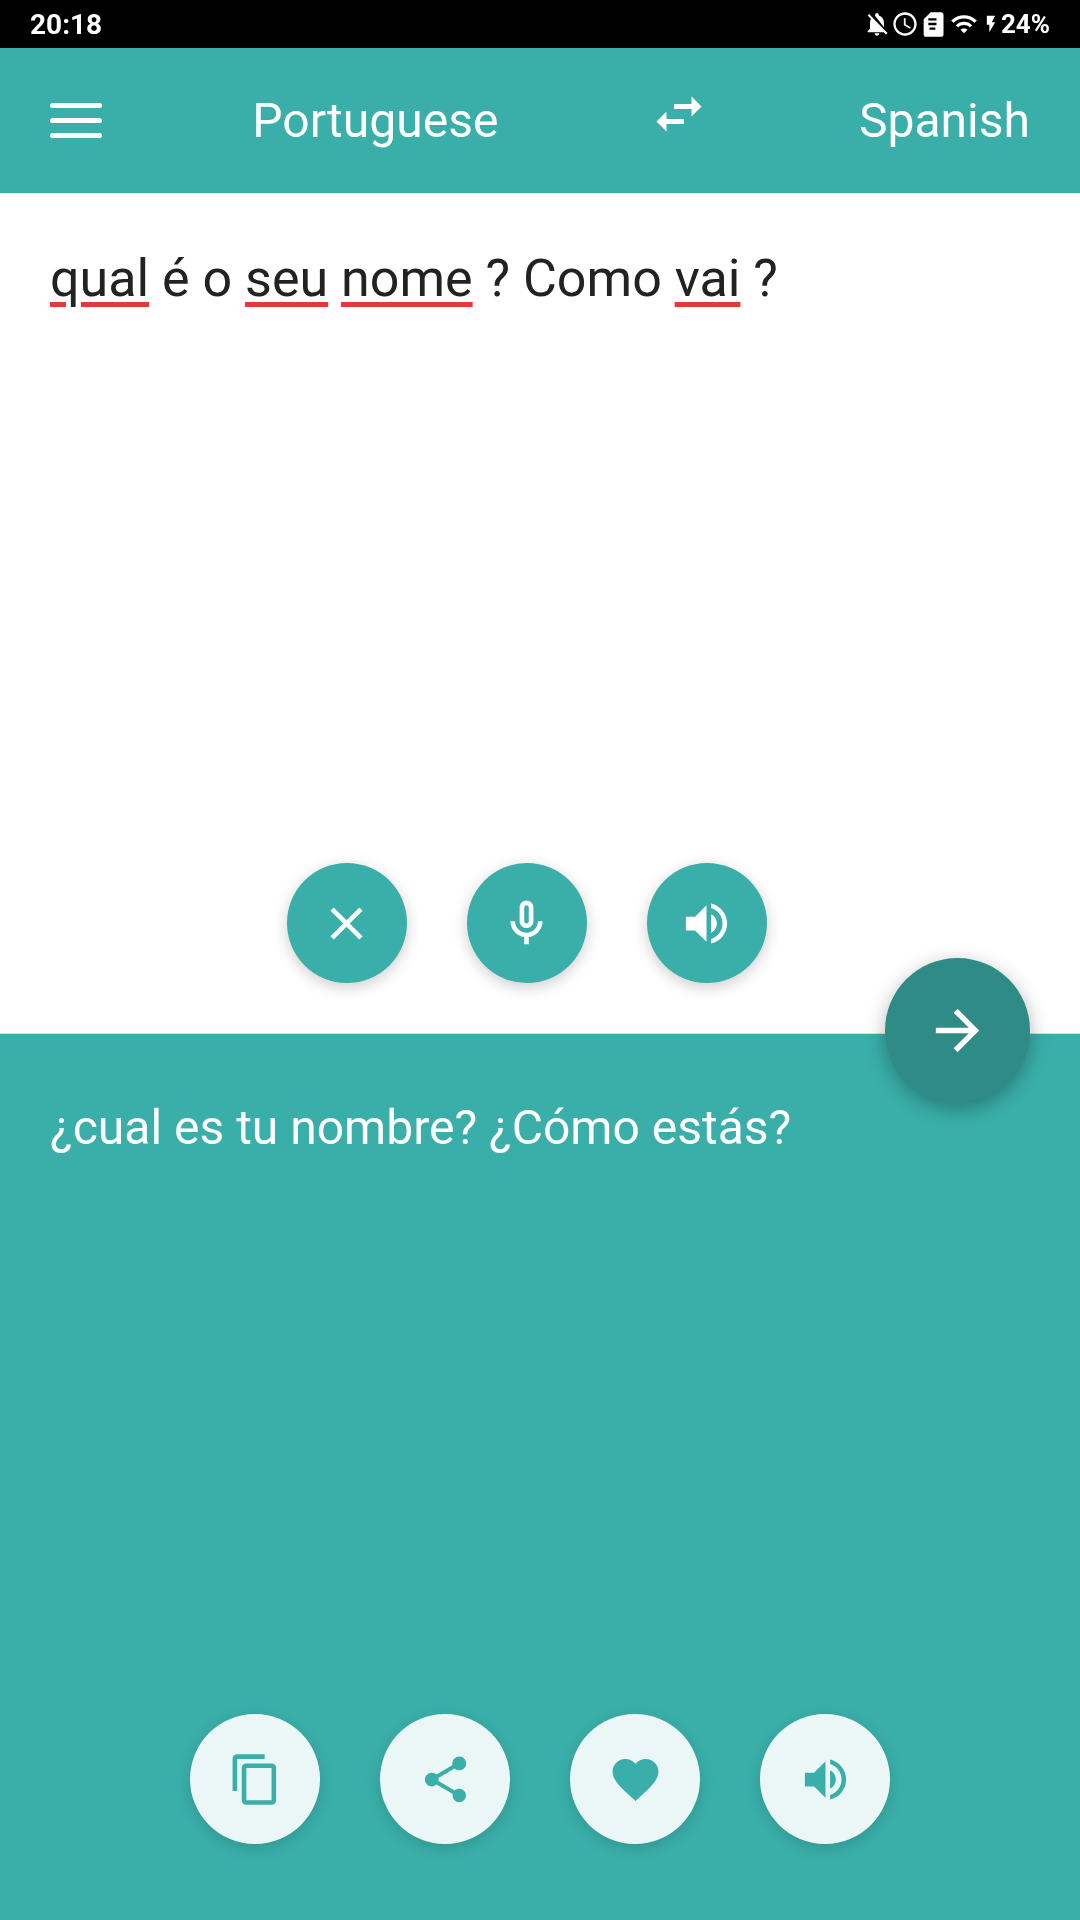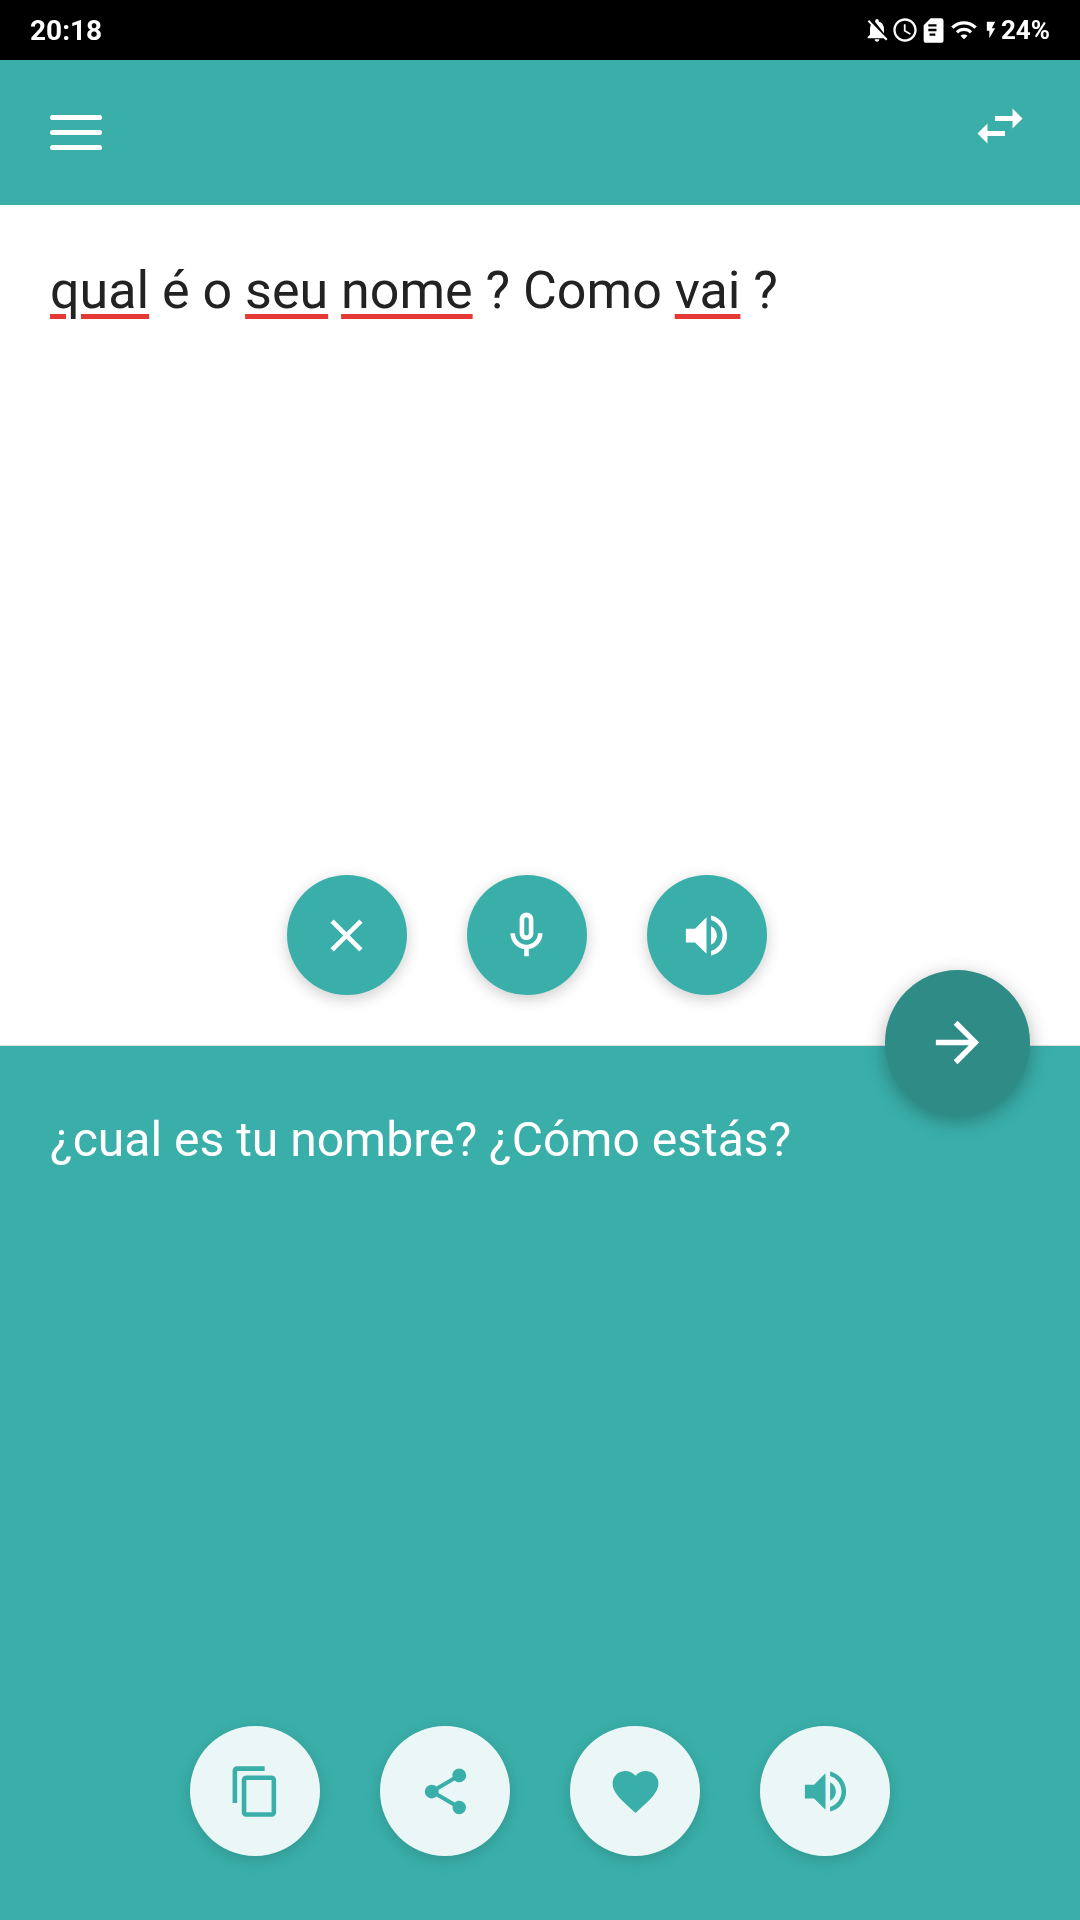--- a/index.html
+++ b/index.html
@@ -16,7 +16,7 @@
     
     .status-bar {
       width: 100%;
-      height: 60px;
+      height: 48px;
       background: #000;
       display: flex;
       align-items: center;

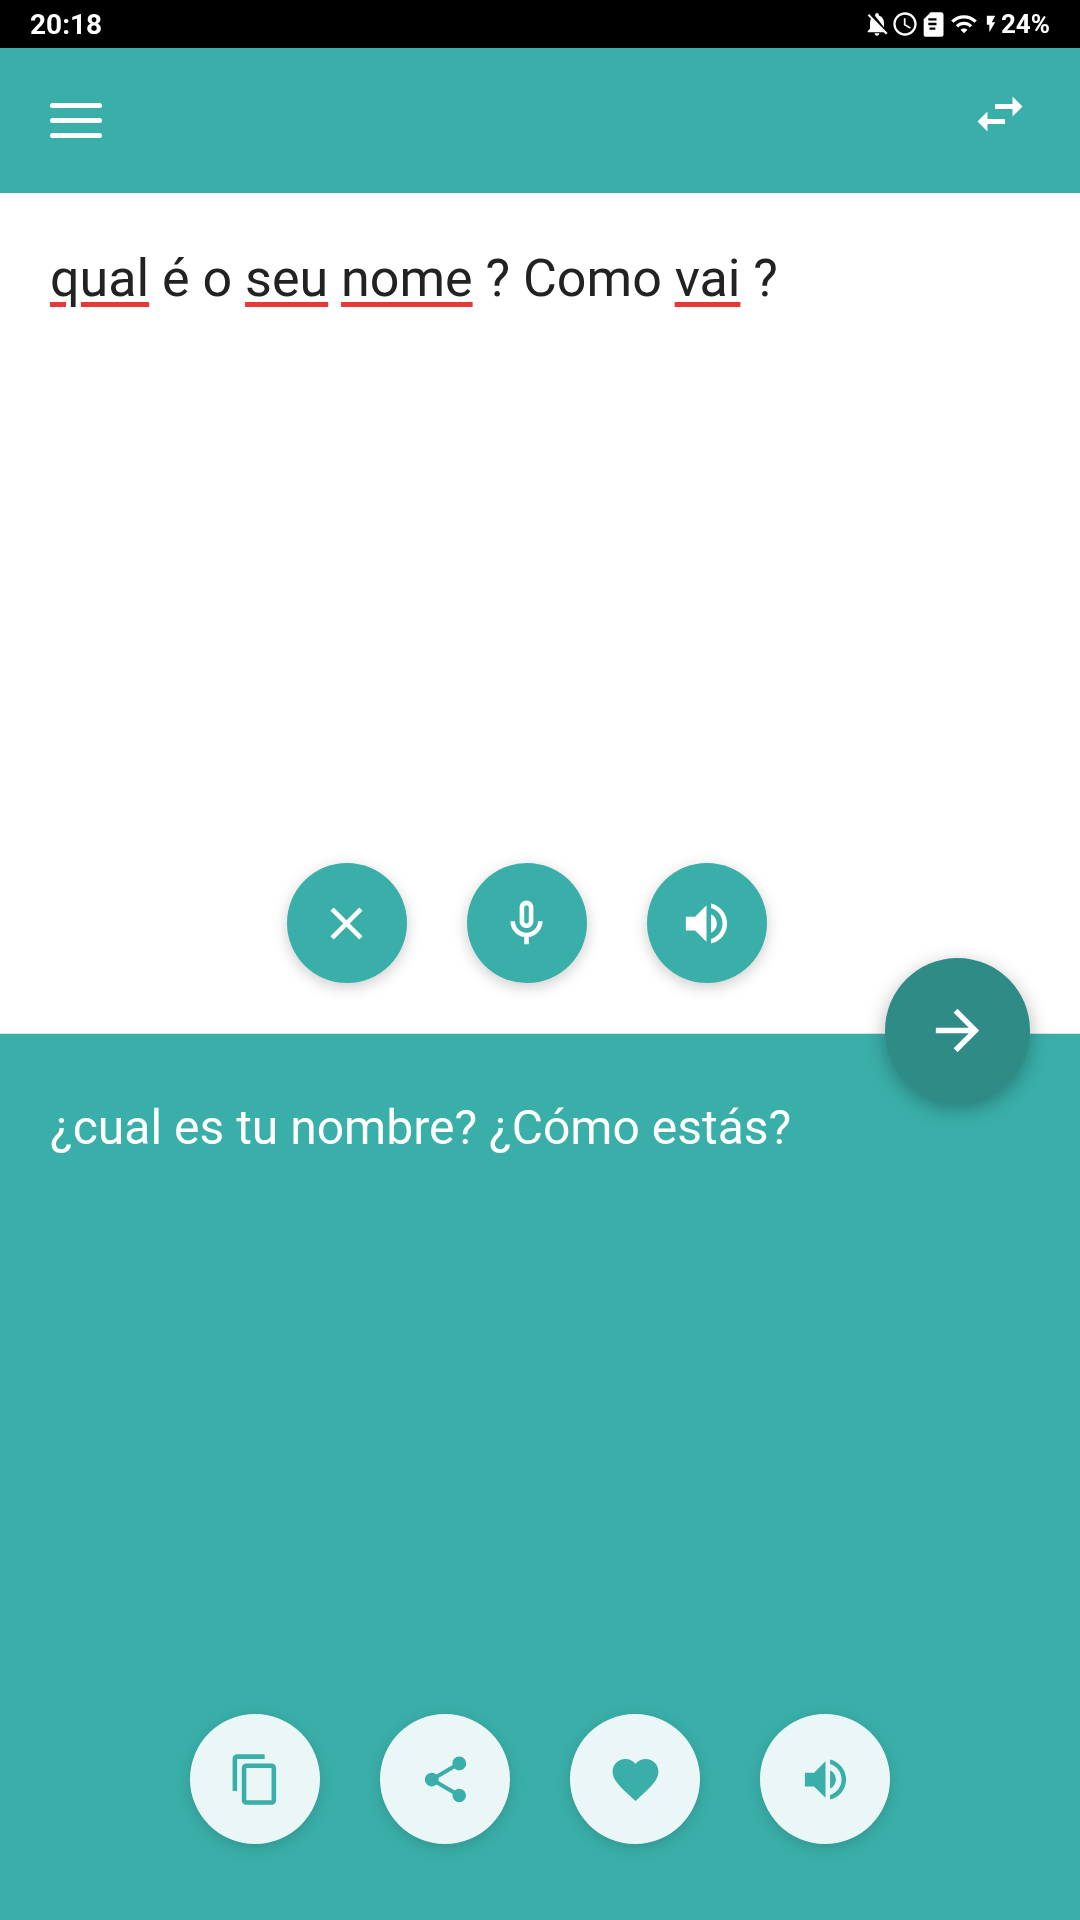--- a/index.html
+++ b/index.html
@@ -219,6 +219,7 @@
     <span></span>
     <span></span>
   </div>
+  <span class="toolbar-lang">Portuguese</span>
   <span class="toolbar-swap">
     <svg width="60" height="60" viewBox="0 0 24 24" fill="white">
       <path d="M6.99 11L3 15l3.99 4v-3H14v-2H6.99v-3zM21 9l-3.99-4v3H10v2h7.01v3L21 9z"></path>

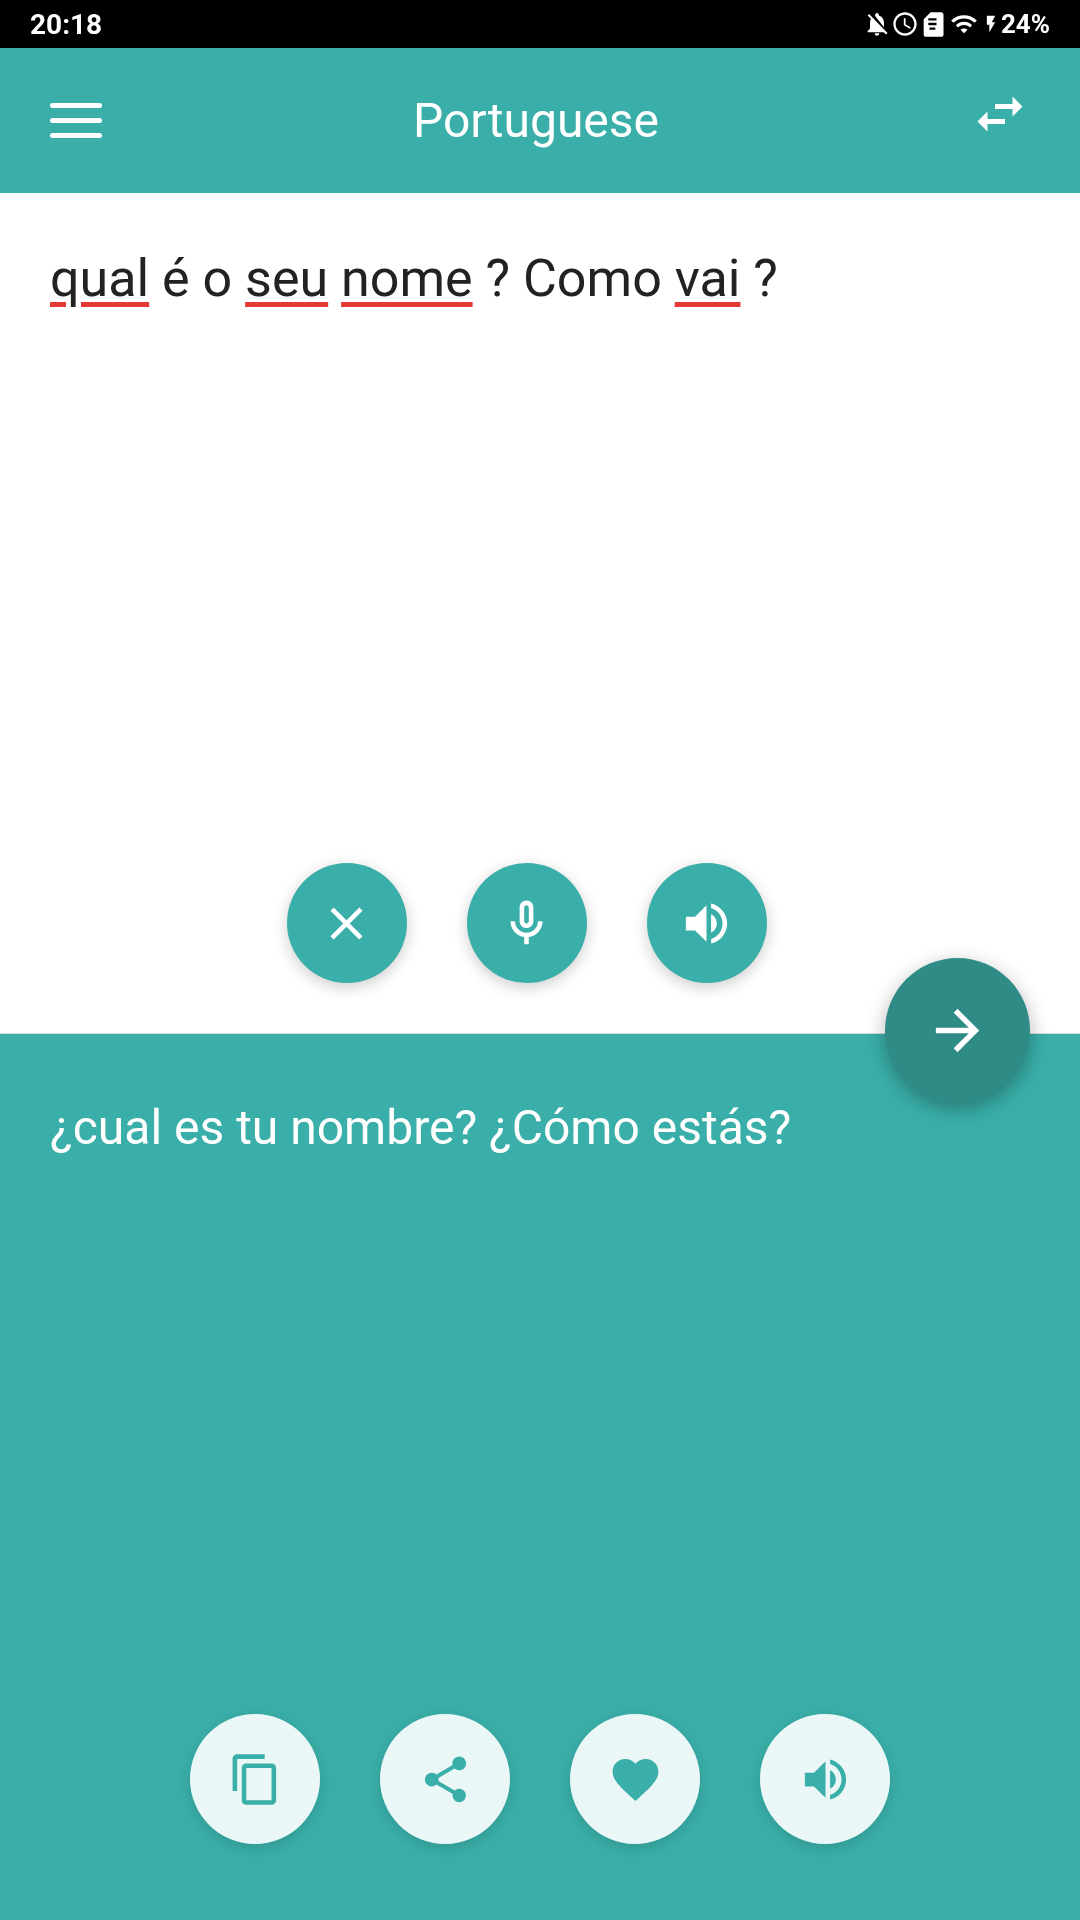--- a/index.html
+++ b/index.html
@@ -225,6 +225,7 @@
       <path d="M6.99 11L3 15l3.99 4v-3H14v-2H6.99v-3zM21 9l-3.99-4v3H10v2h7.01v3L21 9z"></path>
     </svg>
   </span>
+  <span class="toolbar-lang">Spanish</span>
 </div>
 
 <div class="main-content">

